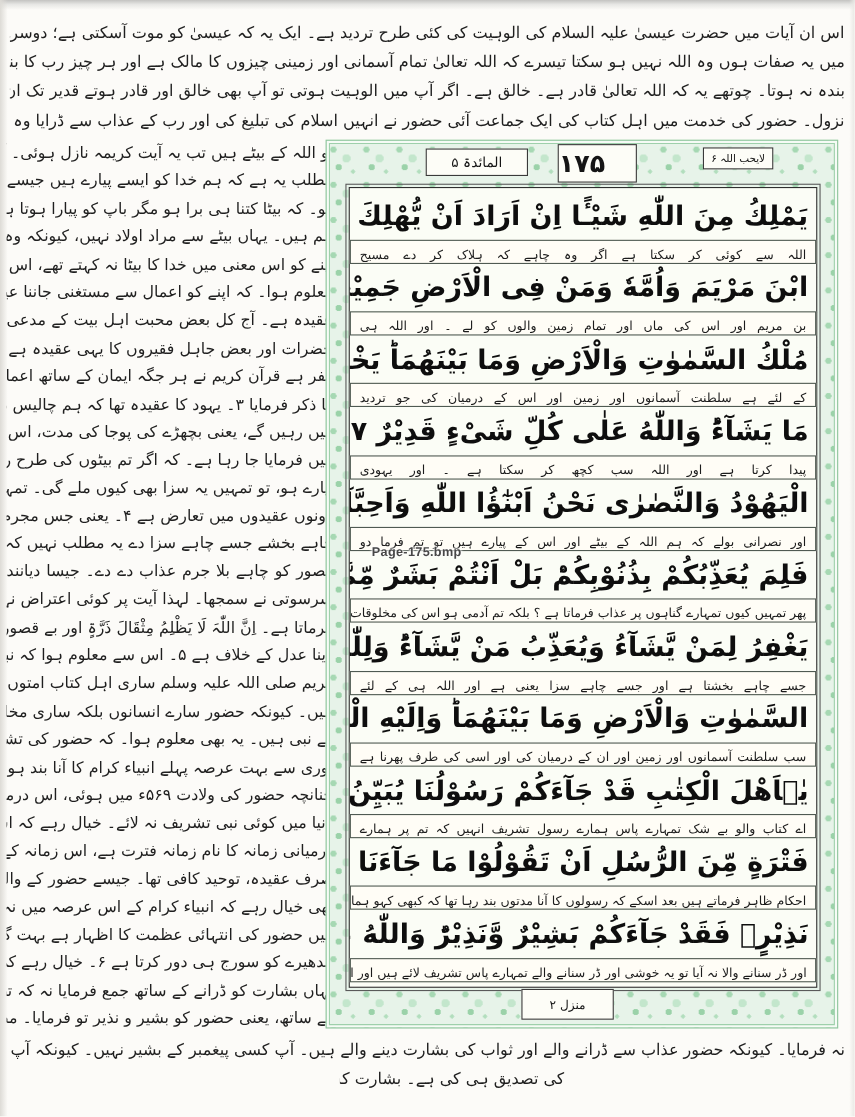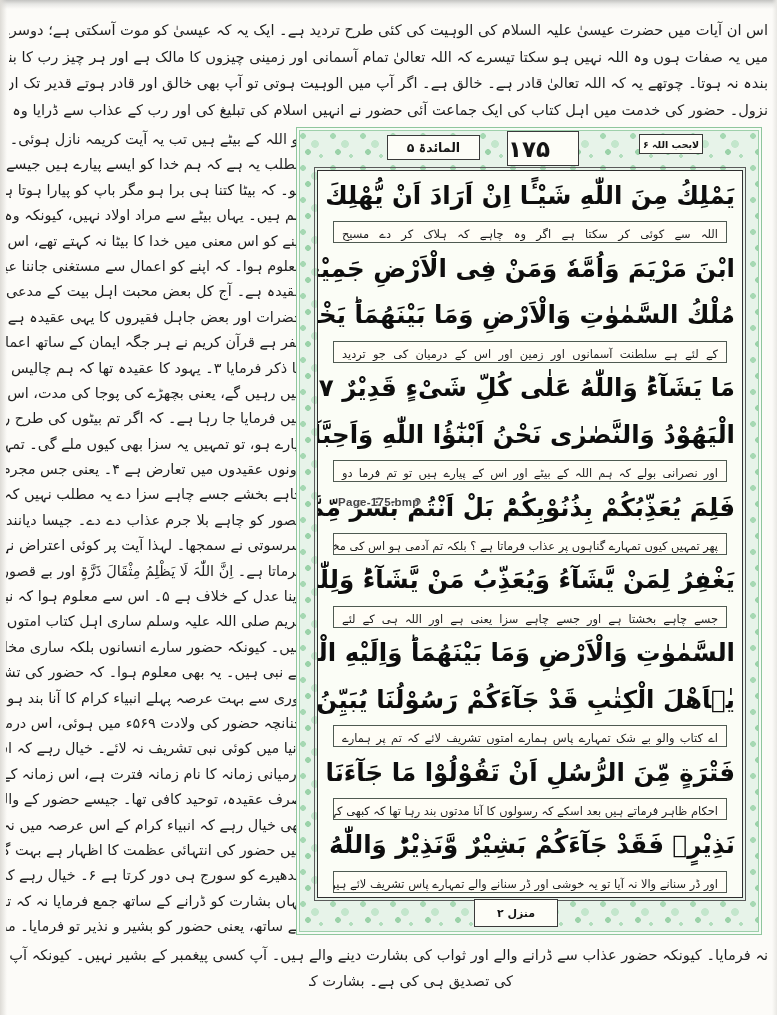--- a/index.html
+++ b/index.html
@@ -50,7 +50,7 @@
   .tab-box{
     position:absolute;background:#fdfdf7;border:1px solid #3a3a3a;
     display:flex;align-items:center;justify-content:center;
-    direction:rtl;color:#151515;z-index:4;font-weight:bold;
+    direction:rtl;color:#151515;z-index:4;
   }
   .juz-tab{left:342px;top:6px;width:62px;height:18px;font-size:9.5px;text-align:right;}
   .page-tab{left:210px;top:3px;width:70px;height:33px;font-size:23px;font-weight:bold;letter-spacing:1px;justify-content:flex-end;}

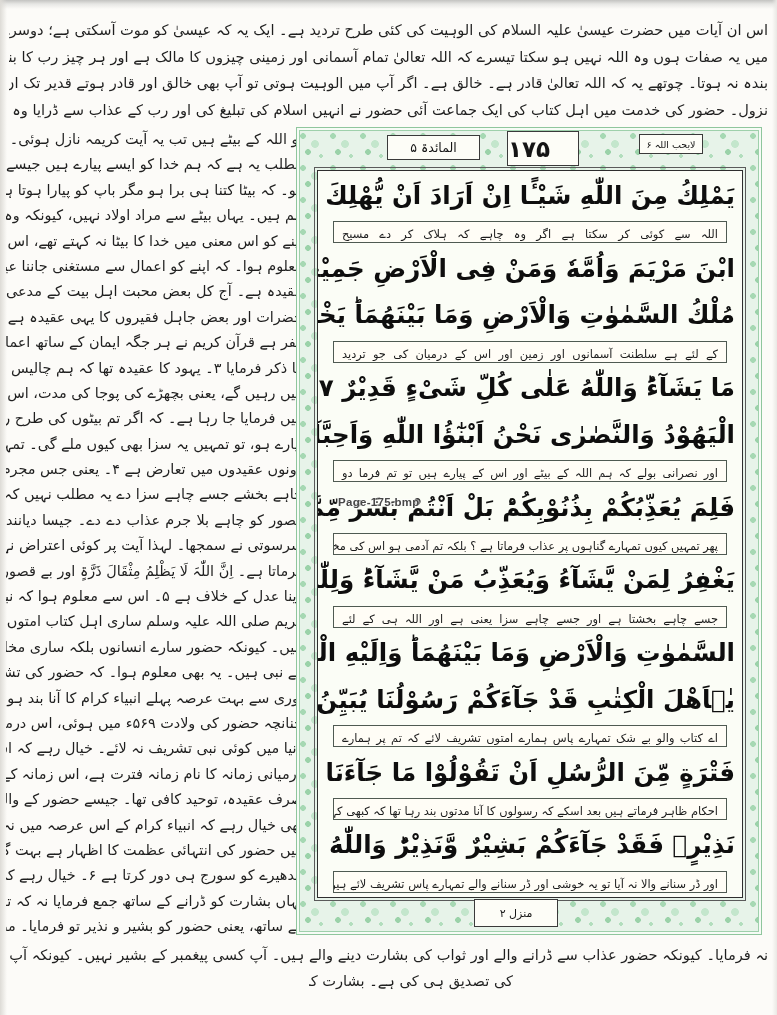--- a/index.html
+++ b/index.html
@@ -71,7 +71,7 @@
   .row-urdu{
     flex:0 0 22px;height:22px;line-height:20px;white-space:nowrap;overflow:hidden;
     direction:rtl;text-align:justify;text-align-last:justify;
-    margin:0 15px;padding:2px 8px;font-size:11.4px;color:#1c1c1c;
+    margin:0 0;padding:2px 8px;font-size:11.4px;color:#1c1c1c;
     background:#fffdf6;border:1px solid #4f5a52;box-sizing:border-box;
   }
 

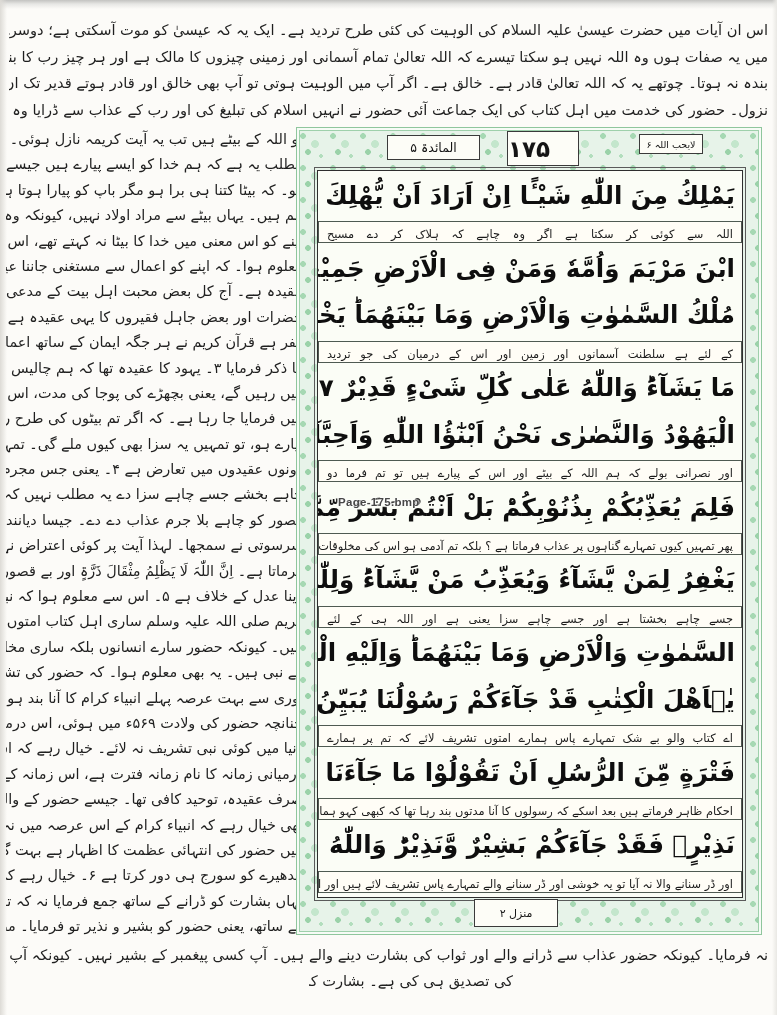--- a/index.html
+++ b/index.html
@@ -148,6 +148,7 @@
       <div class="row-arabic">یَمْلِكُ مِنَ اللّٰهِ شَیْـًٔا اِنْ اَرَادَ اَنْ یُّهْلِكَ الْمَسِیْحَ</div>
       <div class="row-urdu">اللہ سے کوئی کر سکتا ہے اگر وہ چاہے کہ ہلاک کر دے مسیح</div>
       <div class="row-arabic">ابْنَ مَرْیَمَ وَاُمَّهٗ وَمَنْ فِی الْاَرْضِ جَمِیْعًاؕ وَلِلّٰهِ</div>
+      <div class="row-urdu">بن مریم اور اس کی ماں اور تمام زمین والوں کو لے ۔ اور اللہ ہی</div>
       <div class="row-arabic">مُلْكُ السَّمٰوٰتِ وَالْاَرْضِ وَمَا بَیْنَهُمَاؕ یَخْلُقُ</div>
       <div class="row-urdu">کے لئے ہے سلطنت آسمانوں اور زمین اور اس کے درمیان کی جو تردید</div>
       <div class="row-arabic">مَا یَشَآءُؕ وَاللّٰهُ عَلٰى كُلِّ شَیْءٍ قَدِیْرٌ ۝۱۷ وَقَالَتِ</div>

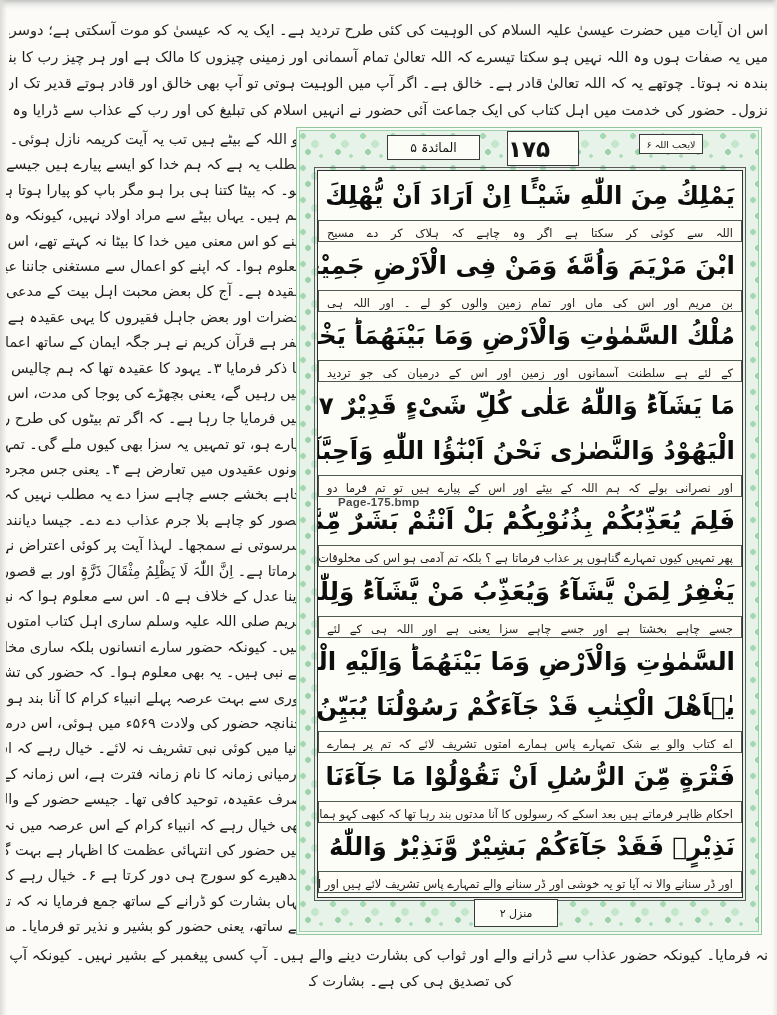--- a/index.html
+++ b/index.html
@@ -152,6 +152,7 @@
       <div class="row-arabic">مُلْكُ السَّمٰوٰتِ وَالْاَرْضِ وَمَا بَیْنَهُمَاؕ یَخْلُقُ</div>
       <div class="row-urdu">کے لئے ہے سلطنت آسمانوں اور زمین اور اس کے درمیان کی جو تردید</div>
       <div class="row-arabic">مَا یَشَآءُؕ وَاللّٰهُ عَلٰى كُلِّ شَیْءٍ قَدِیْرٌ ۝۱۷ وَقَالَتِ</div>
+      <div class="row-urdu">پیدا کرتا ہے اور اللہ سب کچھ کر سکتا ہے ۔ اور یہودی</div>
       <div class="row-arabic">الْیَهُوْدُ وَالنَّصٰرٰى نَحْنُ اَبْنٰٓؤُا اللّٰهِ وَاَحِبَّآؤُهٗؕ قُلْ</div>
       <div class="row-urdu">اور نصرانی بولے کہ ہم اللہ کے بیٹے اور اس کے پیارے ہیں تو تم فرما دو</div>
       <div class="row-arabic">فَلِمَ یُعَذِّبُكُمْ بِذُنُوْبِكُمْؕ بَلْ اَنْتُمْ بَشَرٌ مِّمَّنْ خَلَقَؕ</div>

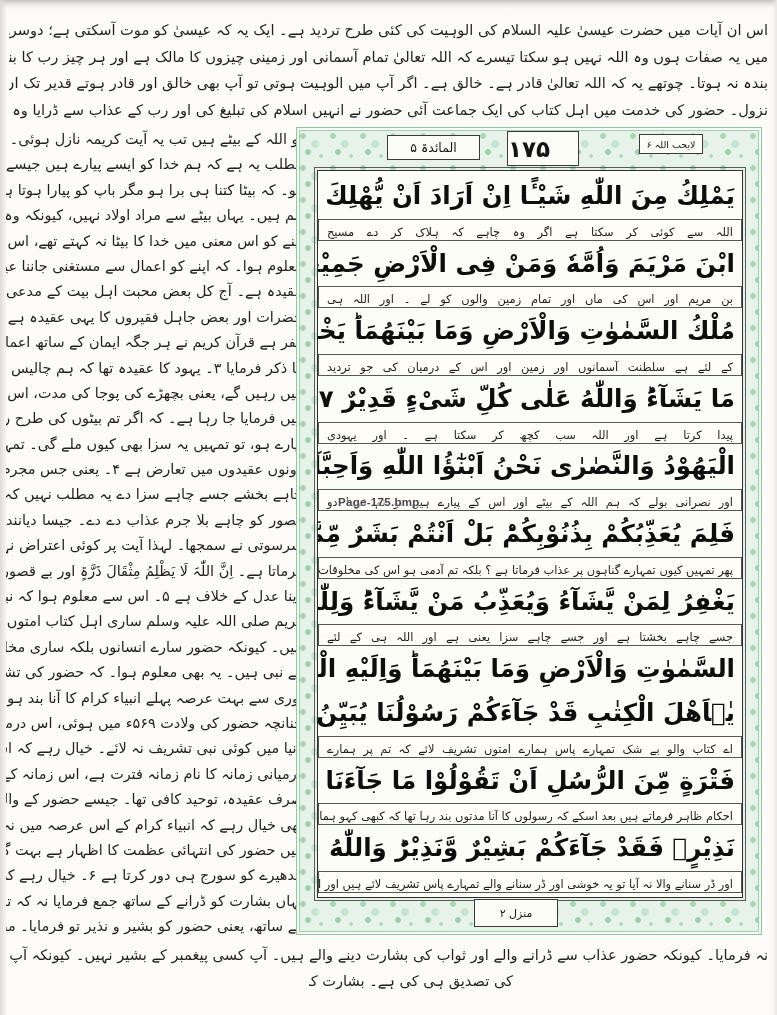--- a/index.html
+++ b/index.html
@@ -160,6 +160,7 @@
       <div class="row-arabic">یَغْفِرُ لِمَنْ یَّشَآءُ وَیُعَذِّبُ مَنْ یَّشَآءُؕ وَلِلّٰهِ مُلْكُ</div>
       <div class="row-urdu">جسے چاہے بخشتا ہے اور جسے چاہے سزا یعنی ہے اور اللہ ہی کے لئے</div>
       <div class="row-arabic">السَّمٰوٰتِ وَالْاَرْضِ وَمَا بَیْنَهُمَاؕ وَاِلَیْهِ الْمَصِیْرُ ۝۱۸</div>
+      <div class="row-urdu">سب سلطنت آسمانوں اور زمین اور ان کے درمیان کی اور اسی کی طرف پھرنا ہے</div>
       <div class="row-arabic">یٰۤاَهْلَ الْكِتٰبِ قَدْ جَآءَكُمْ رَسُوْلُنَا یُبَیِّنُ لَكُمْ عَلٰى</div>
       <div class="row-urdu">اے کتاب والو بے شک تمہارے پاس ہمارے امتوں تشریف لائے کہ تم پر ہمارے</div>
       <div class="row-arabic">فَتْرَةٍ مِّنَ الرُّسُلِ اَنْ تَقُوْلُوْا مَا جَآءَنَا مِنْۢ بَشِیْرٍ وَّلَا</div>

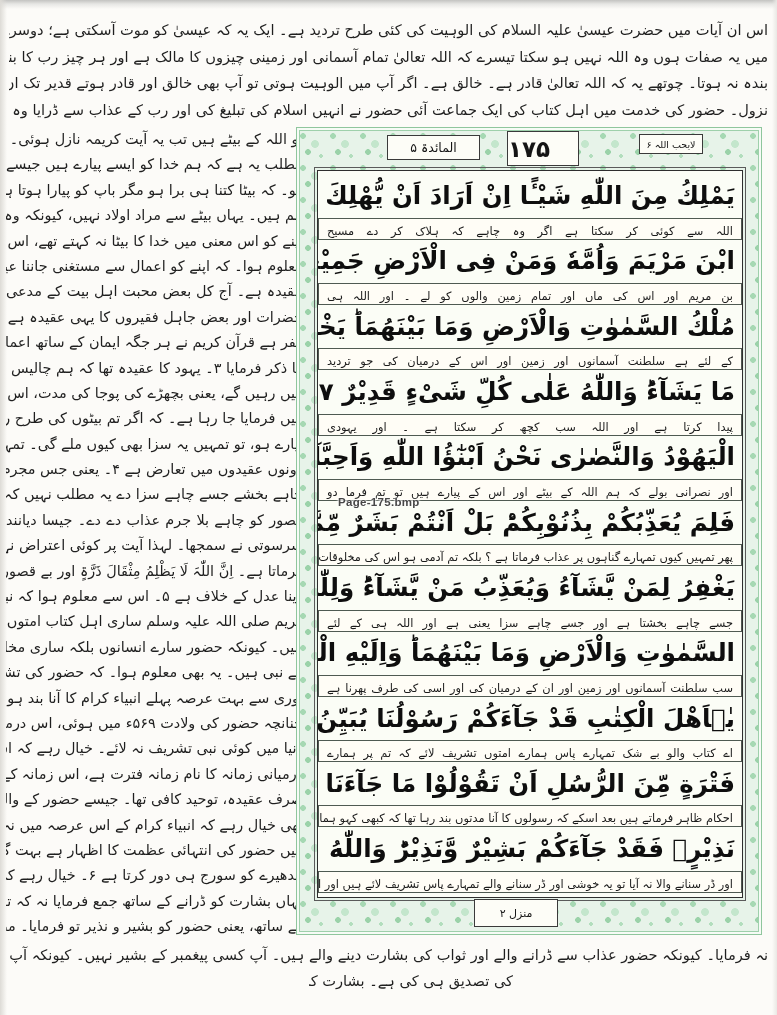--- a/index.html
+++ b/index.html
@@ -162,7 +162,7 @@
       <div class="row-arabic">السَّمٰوٰتِ وَالْاَرْضِ وَمَا بَیْنَهُمَاؕ وَاِلَیْهِ الْمَصِیْرُ ۝۱۸</div>
       <div class="row-urdu">سب سلطنت آسمانوں اور زمین اور ان کے درمیان کی اور اسی کی طرف پھرنا ہے</div>
       <div class="row-arabic">یٰۤاَهْلَ الْكِتٰبِ قَدْ جَآءَكُمْ رَسُوْلُنَا یُبَیِّنُ لَكُمْ عَلٰى</div>
-      <div class="row-urdu">اے کتاب والو بے شک تمہارے پاس ہمارے امتوں تشریف لائے کہ تم پر ہمارے</div>
+      <div class="row-urdu">اے کتاب والو بے شک تمہارے پاس ہمارے رسول تشریف انہیں کہ تم پر ہمارے</div>
       <div class="row-arabic">فَتْرَةٍ مِّنَ الرُّسُلِ اَنْ تَقُوْلُوْا مَا جَآءَنَا مِنْۢ بَشِیْرٍ وَّلَا</div>
       <div class="row-urdu">احکام ظاہر فرماتے ہیں بعد اسکے کہ رسولوں کا آنا مدتوں بند رہا تھا کہ کبھی کہو ہمارے پاس کوئی خوشی</div>
       <div class="row-arabic">نَذِیْرٍ۫ فَقَدْ جَآءَكُمْ بَشِیْرٌ وَّنَذِیْرٌؕ وَاللّٰهُ عَلٰى كُلِّ</div>

